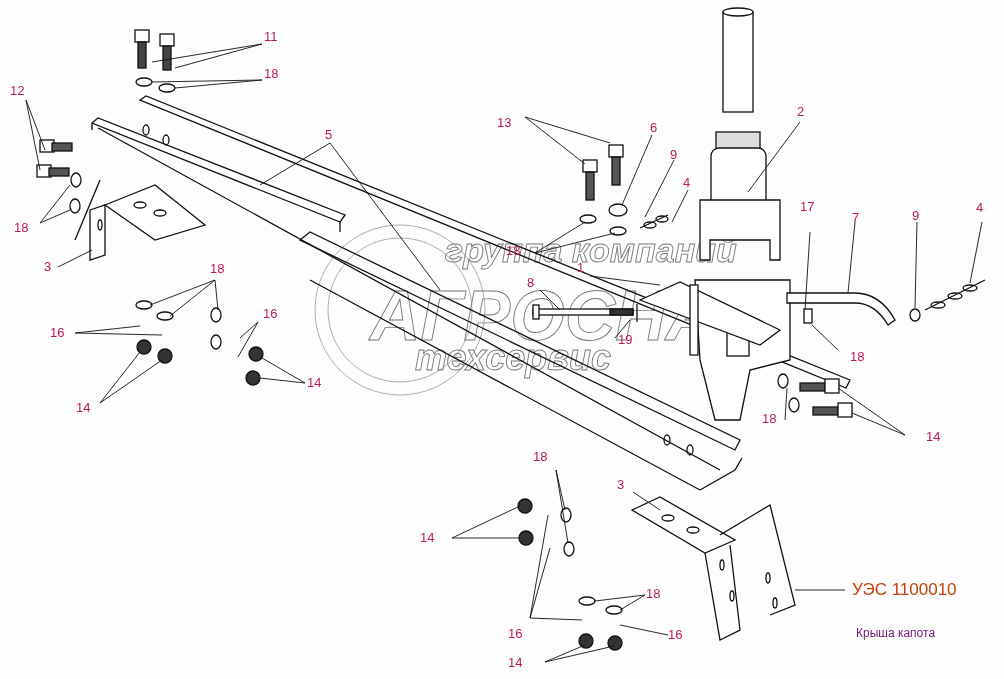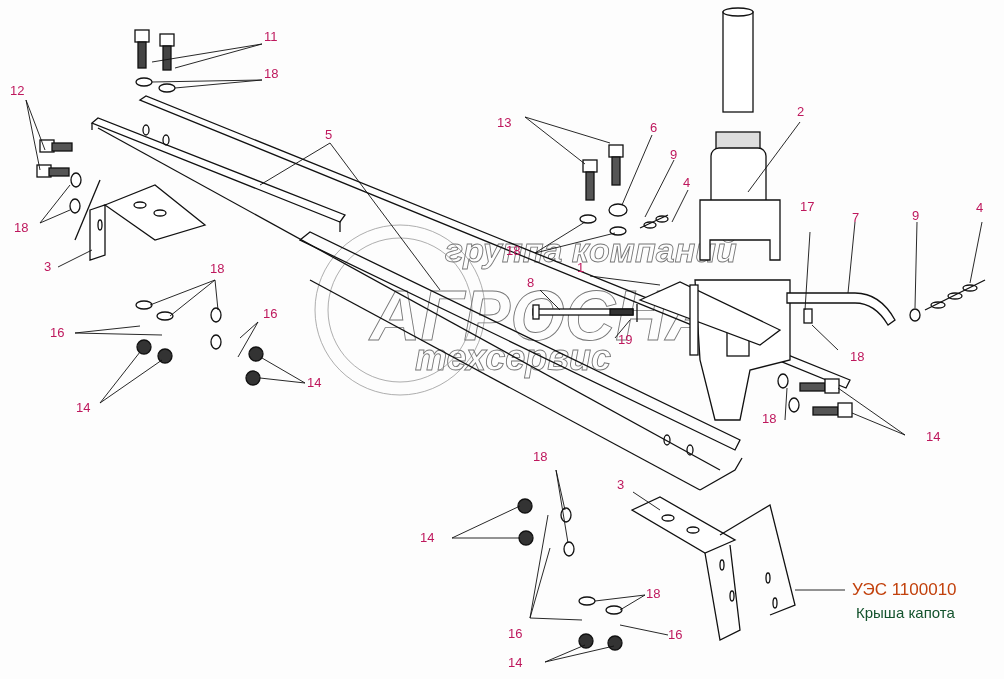--- a/index.html
+++ b/index.html
@@ -8,7 +8,7 @@
   #canvas { position:absolute; left:0; top:0; width:1004px; height:679px; }
   .lbl { position:absolute; font-size:13px; color:#be185d; line-height:1; white-space:nowrap; }
   .title-code { position:absolute; left:852px; top:580px; font-size:17px; color:#c2410c; }
-  .title-name { position:absolute; left:856px; top:604px; font-size:15px; color:#14532d; }
+  .title-name { position:absolute; left:856px; top:626px; font-size:12px; color:#701a75; }
   svg text.wm { font-family:"Liberation Sans", sans-serif; font-style:italic; font-weight:bold; fill:none; stroke:#777; stroke-width:0.9; }
 </style>
 </head>

